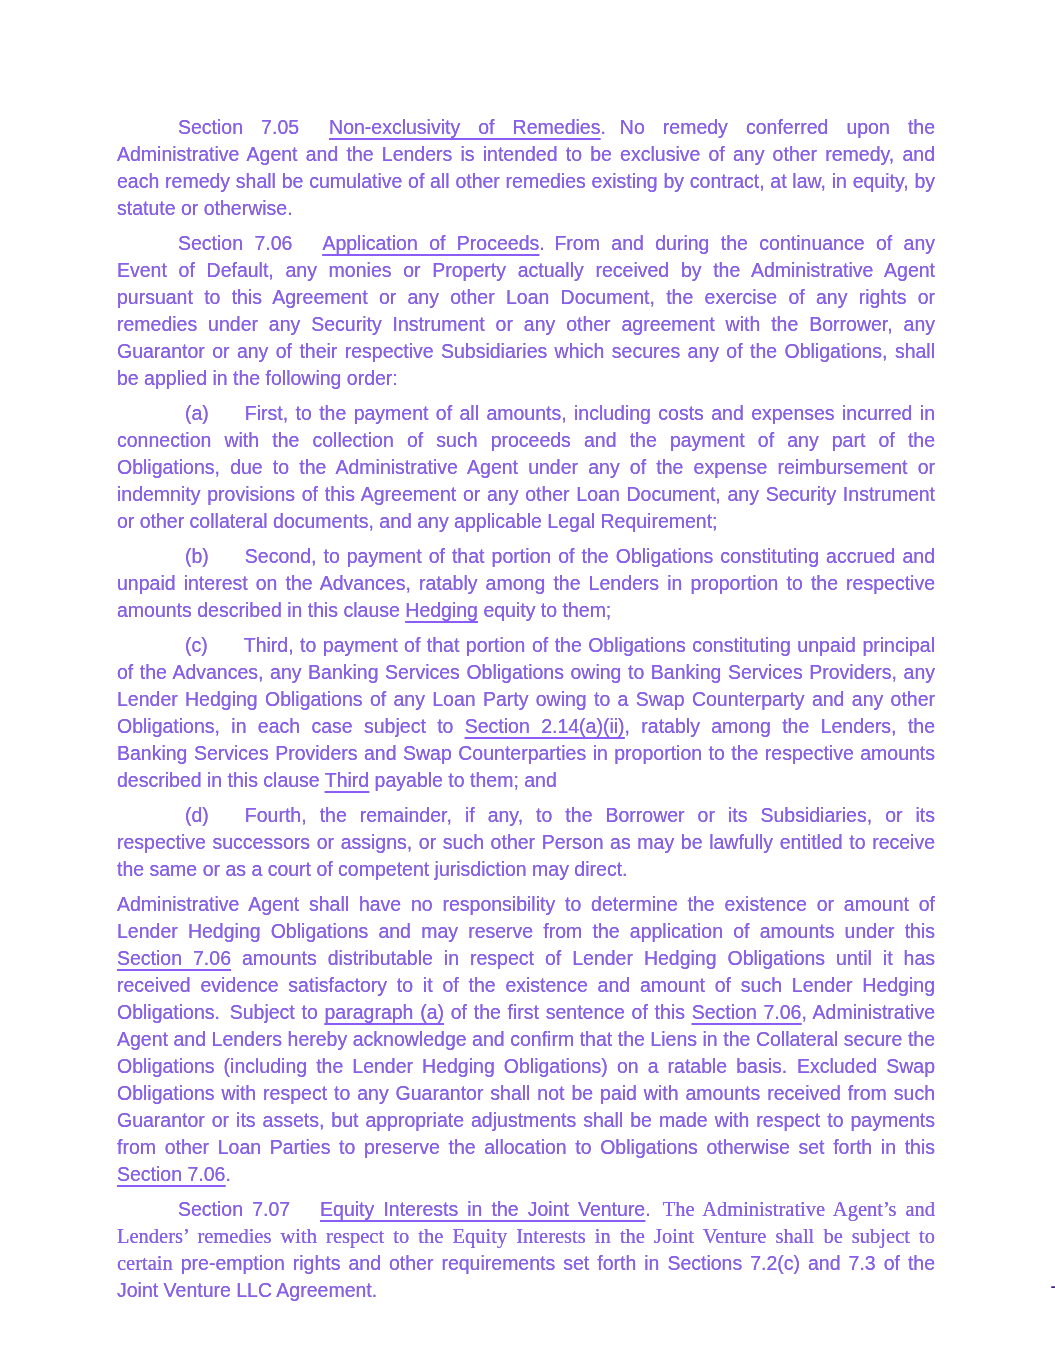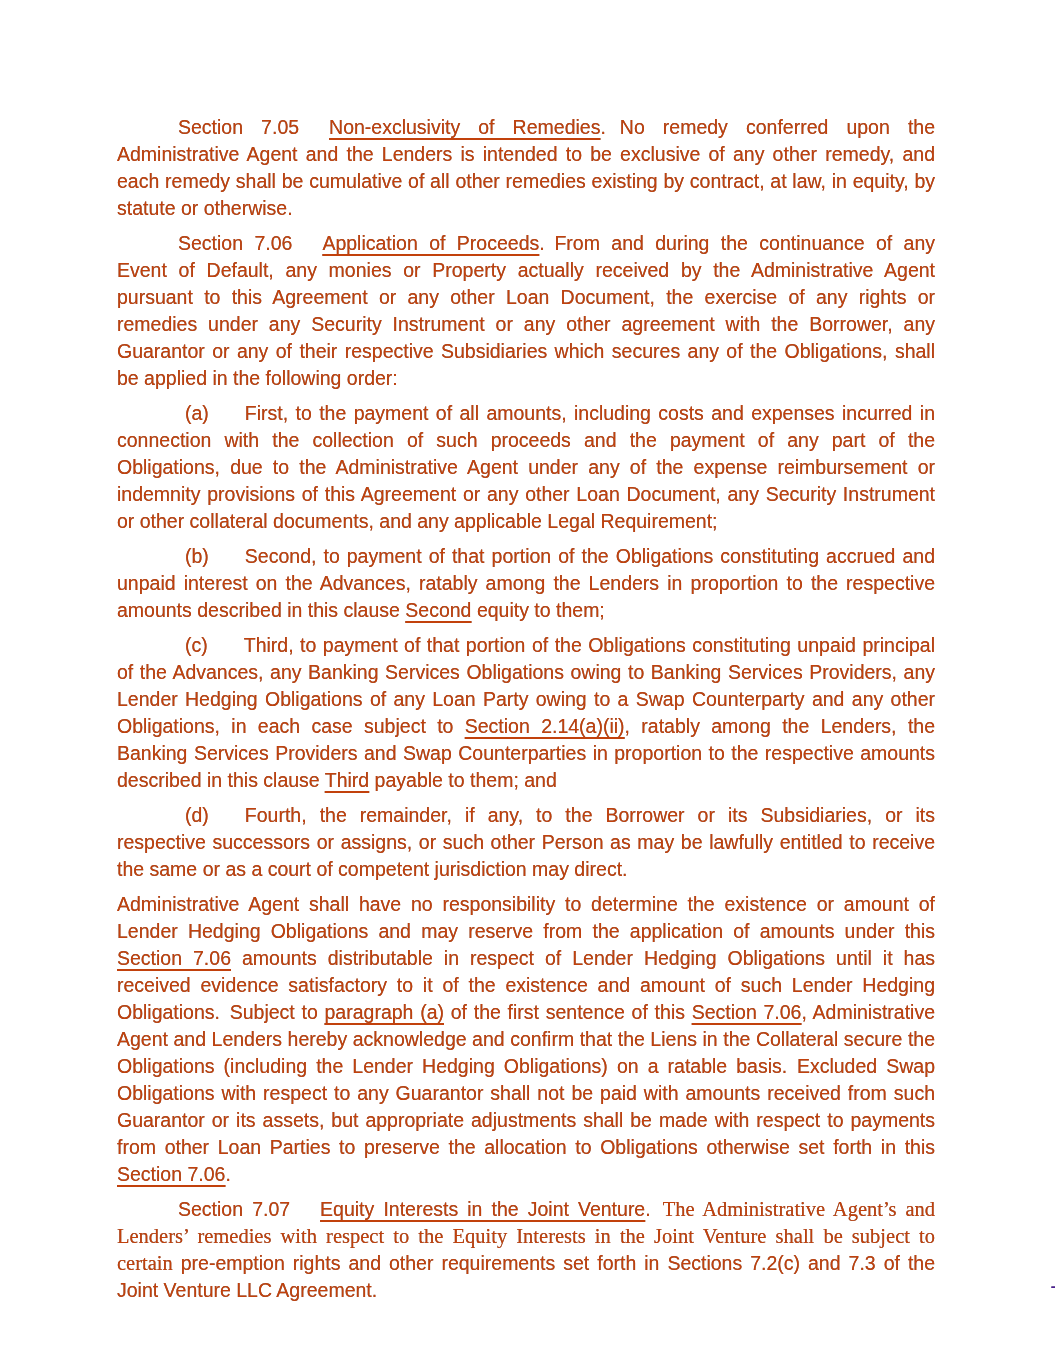--- a/index.html
+++ b/index.html
@@ -10,7 +10,7 @@
   #doc-body{position:absolute;left:117px;top:114px;width:818px}
   .para{
     font-family:"Liberation Sans",sans-serif;
-    font-size:19.5px;line-height:27px;color:#c2410c;
+    font-size:19.5px;line-height:27px;color:#8b5cf6;
     text-align:justify;margin:0 0 8px 0;
     text-shadow:0 0 .5px rgba(0,0,0,.55);
   }

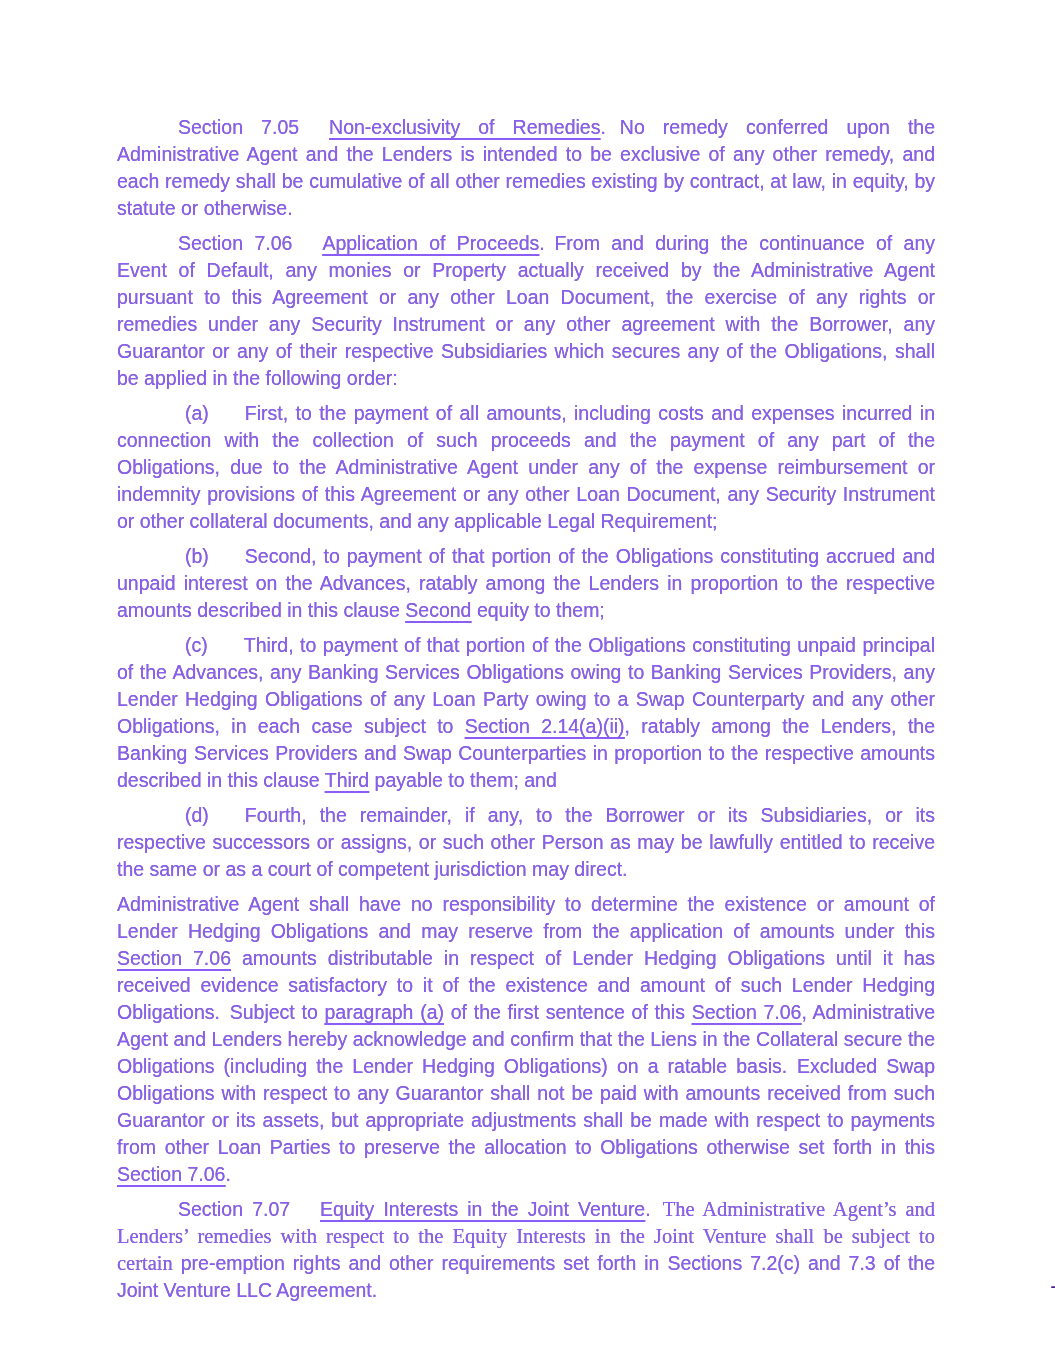--- a/index.html
+++ b/index.html
@@ -34,7 +34,7 @@
     <p class="para indent-section"><span>Section 7.05</span><span class="run-gap" style="width: 30px;"></span><span class="run-u">Non-exclusivity of Remedies</span><span>.</span><span class="run-gap" style="width: 14px;"></span><span>No remedy conferred upon the Administrative Agent and the Lenders is intended to be exclusive of any other remedy, and each remedy shall be cumulative of all other remedies existing by contract, at law, in equity, by statute or otherwise.</span></p>
     <p class="para indent-section"><span>Section 7.06</span><span class="run-gap" style="width: 30px;"></span><span class="run-u">Application of Proceeds</span><span>. From and during the continuance of any Event of Default, any monies or Property actually received by the Administrative Agent pursuant to this Agreement or any other Loan Document, the exercise of any rights or remedies under any Security Instrument or any other agreement with the Borrower, any Guarantor or any of their respective Subsidiaries which secures any of the Obligations, shall be applied in the following order:</span></p>
     <p class="para indent-clause"><span>(a)</span><span class="run-gap" style="width: 36px;"></span><span>First, to the payment of all amounts, including costs and expenses incurred in connection with the collection of such proceeds and the payment of any part of the Obligations, due to the Administrative Agent under any of the expense reimbursement or indemnity provisions of this Agreement or any other Loan Document, any Security Instrument or other collateral documents, and any applicable Legal Requirement;</span></p>
-    <p class="para indent-clause"><span>(b)</span><span class="run-gap" style="width: 36px;"></span><span>Second, to payment of that portion of the Obligations constituting accrued and unpaid interest on the Advances, ratably among the Lenders in proportion to the respective amounts described in this clause </span><span class="run-u">Second</span><span> equity to them;</span></p>
+    <p class="para indent-clause"><span>(b)</span><span class="run-gap" style="width: 36px;"></span><span>Second, to payment of that portion of the Obligations constituting accrued and unpaid interest on the Advances, ratably among the Lenders in proportion to the respective amounts described in this clause </span><span class="run-u">Hedging</span><span> equity to them;</span></p>
     <p class="para indent-clause"><span>(c)</span><span class="run-gap" style="width: 36px;"></span><span>Third, to payment of that portion of the Obligations constituting unpaid principal of the Advances, any Banking Services Obligations owing to Banking Services Providers, any Lender Hedging Obligations of any Loan Party owing to a Swap Counterparty and any other Obligations, in each case subject to </span><span class="run-u">Section 2.14(a)(ii)</span><span>, ratably among the Lenders, the Banking Services Providers and Swap Counterparties in proportion to the respective amounts described in this clause </span><span class="run-u">Third</span><span> payable to them; and</span></p>
     <p class="para indent-clause"><span>(d)</span><span class="run-gap" style="width: 36px;"></span><span>Fourth, the remainder, if any, to the Borrower or its Subsidiaries, or its respective successors or assigns, or such other Person as may be lawfully entitled to receive the same or as a court of competent jurisdiction may direct.</span></p>
     <p class="para indent-none"><span>Administrative Agent shall have no responsibility to determine the existence or amount of Lender Hedging Obligations and may reserve from the application of amounts under this </span><span class="run-u">Section 7.06</span><span> amounts distributable in respect of Lender Hedging Obligations until it has received evidence satisfactory to it of the existence and amount of such Lender Hedging Obligations. Subject to </span><span class="run-u">paragraph (a)</span><span> of the first sentence of this </span><span class="run-u">Section 7.06</span><span>, Administrative Agent and Lenders hereby acknowledge and confirm that the Liens in the Collateral secure the Obligations (including the Lender Hedging Obligations) on a ratable basis. Excluded Swap Obligations with respect to any Guarantor shall not be paid with amounts received from such Guarantor or its assets, but appropriate adjustments shall be made with respect to payments from other Loan Parties to preserve the allocation to Obligations otherwise set forth in this </span><span class="run-u">Section 7.06</span><span>.</span></p>

